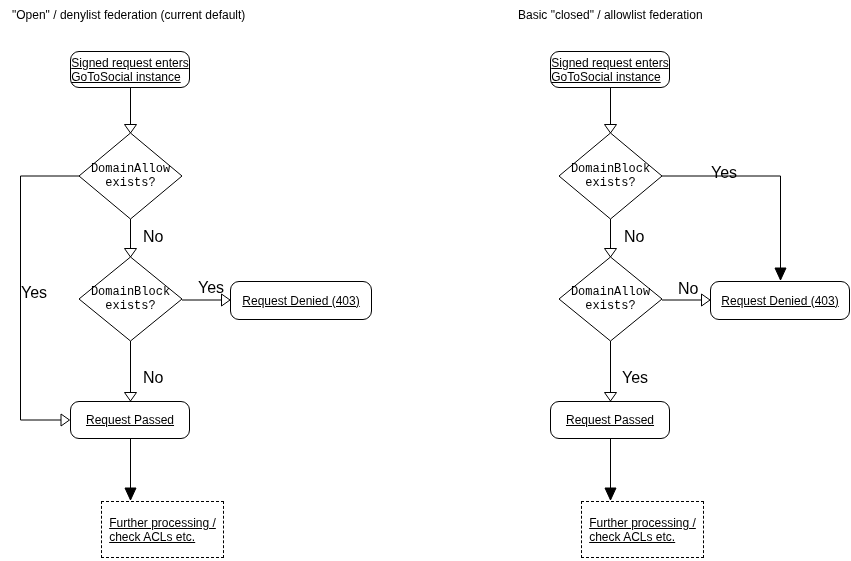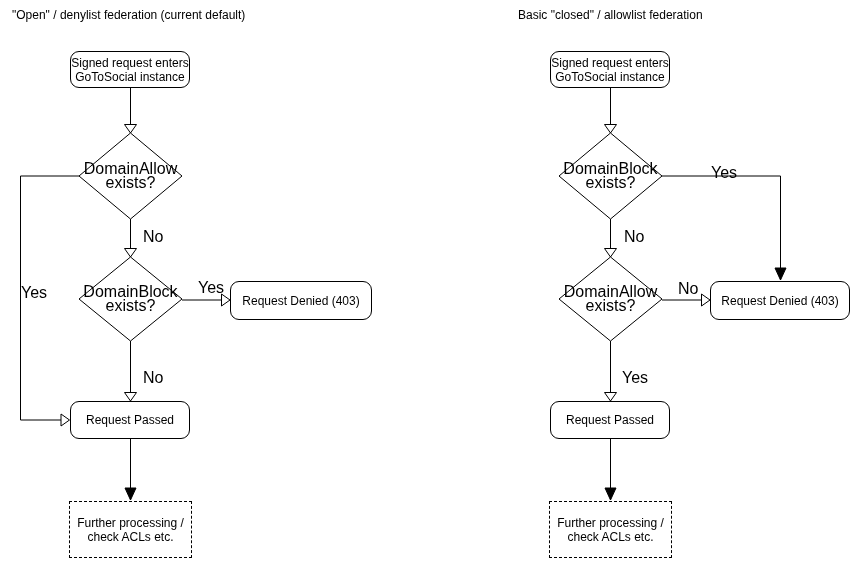--- a/index.html
+++ b/index.html
@@ -26,8 +26,8 @@
     background:var(--background);
     border:1px solid var(--stroke); border-radius:9px;
     display:flex; align-items:center; justify-content:center;
-    text-align:center; white-space:pre-line;
-    font-size:12px; line-height:14px;
+    text-align:left; white-space:pre-line;
+    font-size:12px; line-height:14px;text-decoration:underline;
   }
   .node--dashed { border-style:dashed; border-radius:0; }
   .diamond-label {

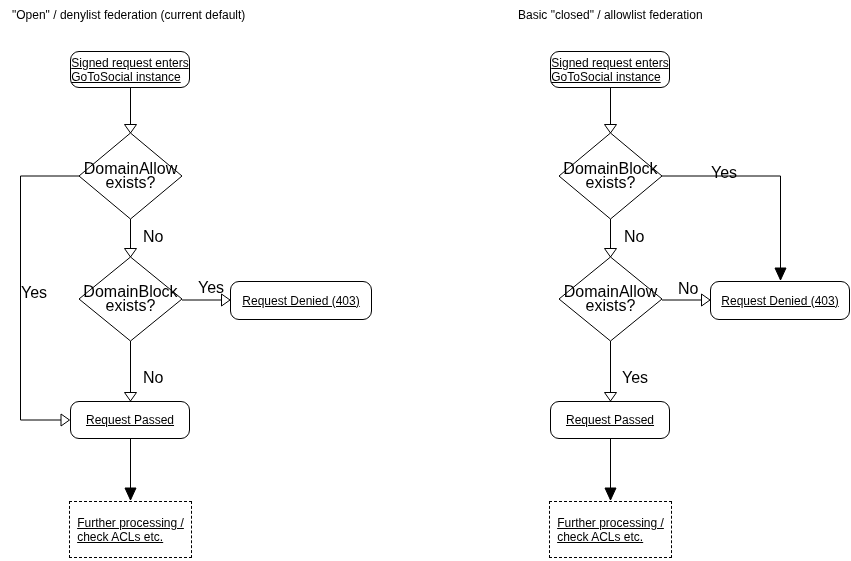--- a/index.html
+++ b/index.html
@@ -34,7 +34,7 @@
     position:absolute; z-index:2;
     display:flex; align-items:center; justify-content:center;
     text-align:center; white-space:pre-line;
-    font-size:16px; line-height:14px;
+    font-size:12px; line-height:14px;font-family:Liberation Mono, monospace;
   }
   .edge-label {
     position:absolute; z-index:3;

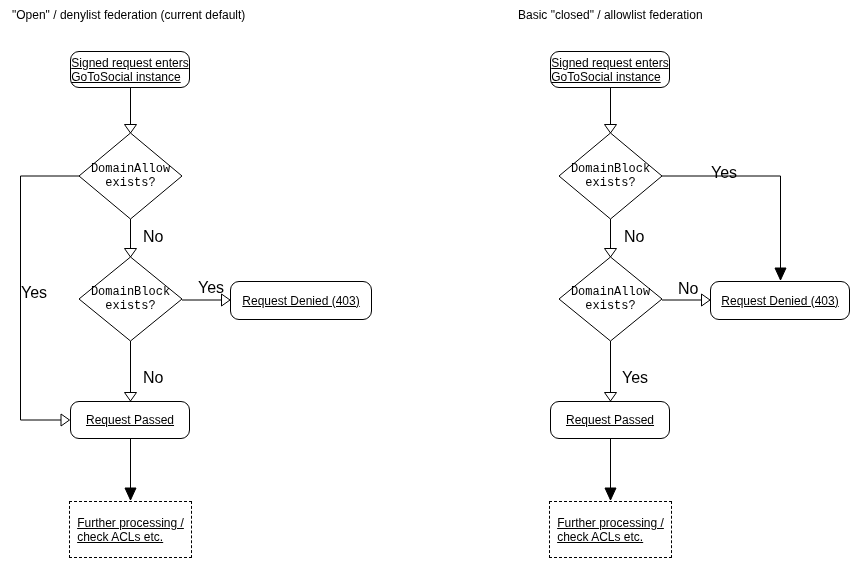--- a/index.html
+++ b/index.html
@@ -29,7 +29,7 @@
     text-align:left; white-space:pre-line;
     font-size:12px; line-height:14px;text-decoration:underline;
   }
-  .node--dashed { border-style:dashed; border-radius:0; }
+  .node--dashed { border-style:dashed; border-radius:0;margin-left:32px; }
   .diamond-label {
     position:absolute; z-index:2;
     display:flex; align-items:center; justify-content:center;

